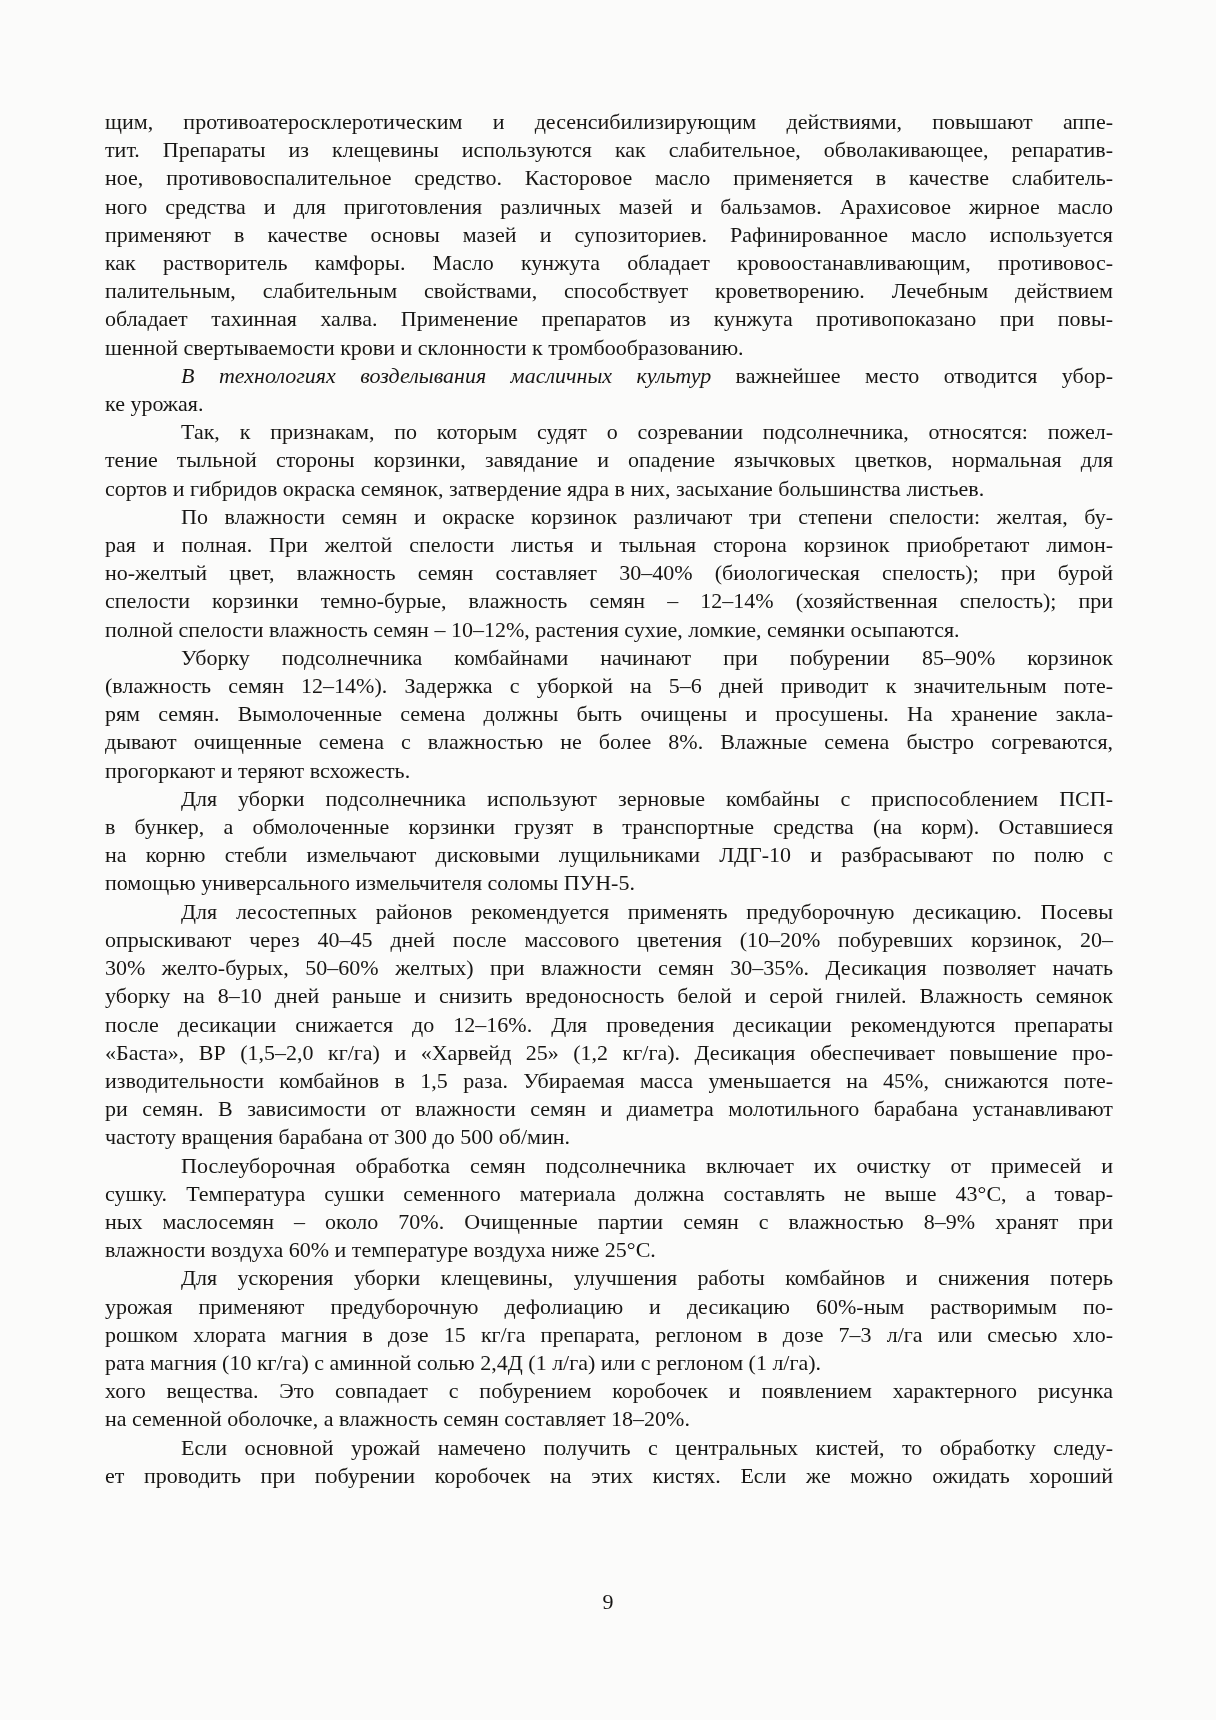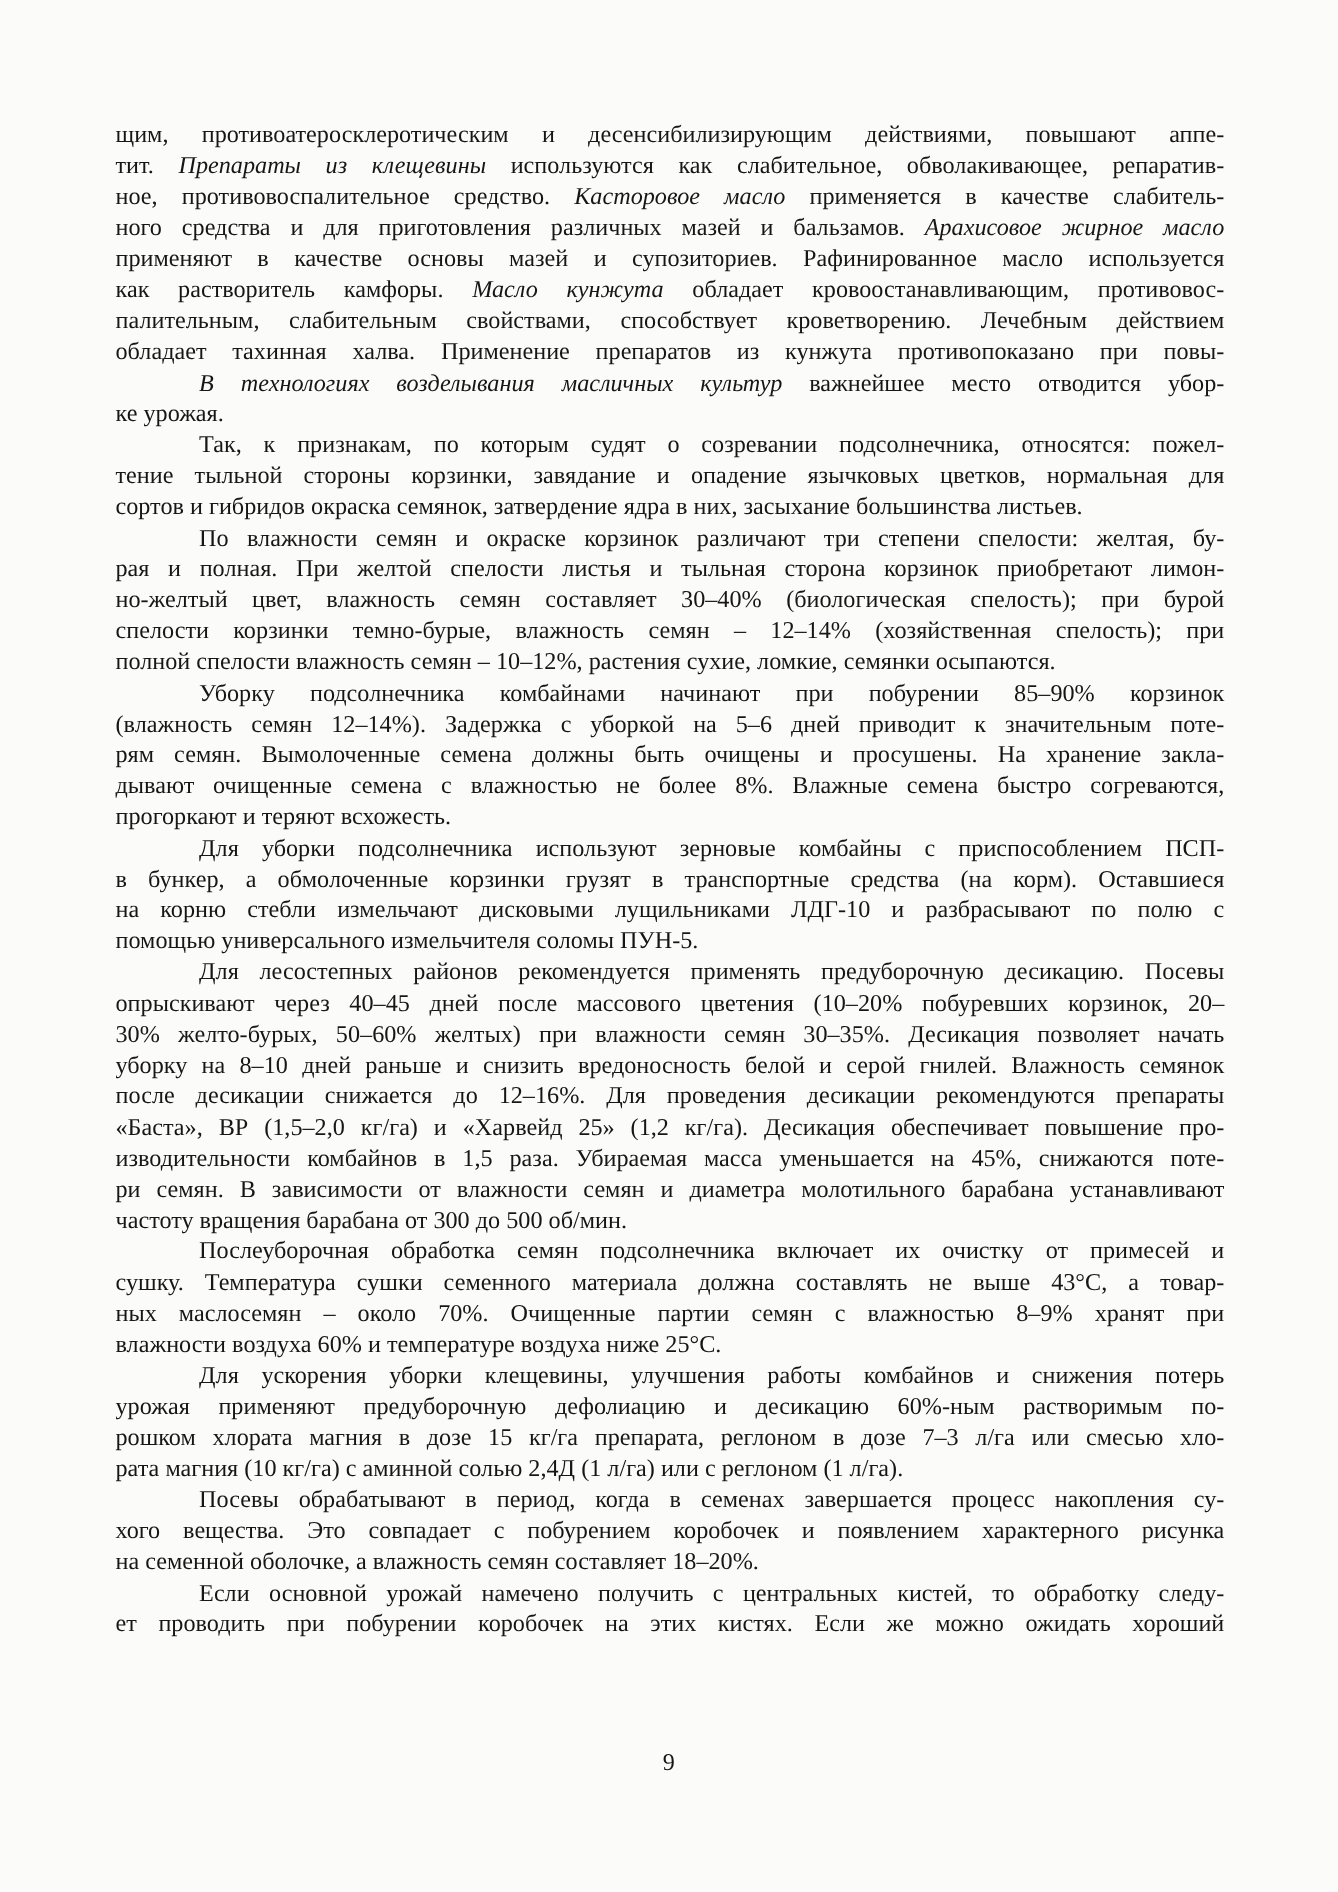--- a/index.html
+++ b/index.html
@@ -43,7 +43,6 @@
     text-indent: 76px;
   }
   .seg-i {
-    font-style: italic;
   }
   .seg-bi {
     font-style: italic;

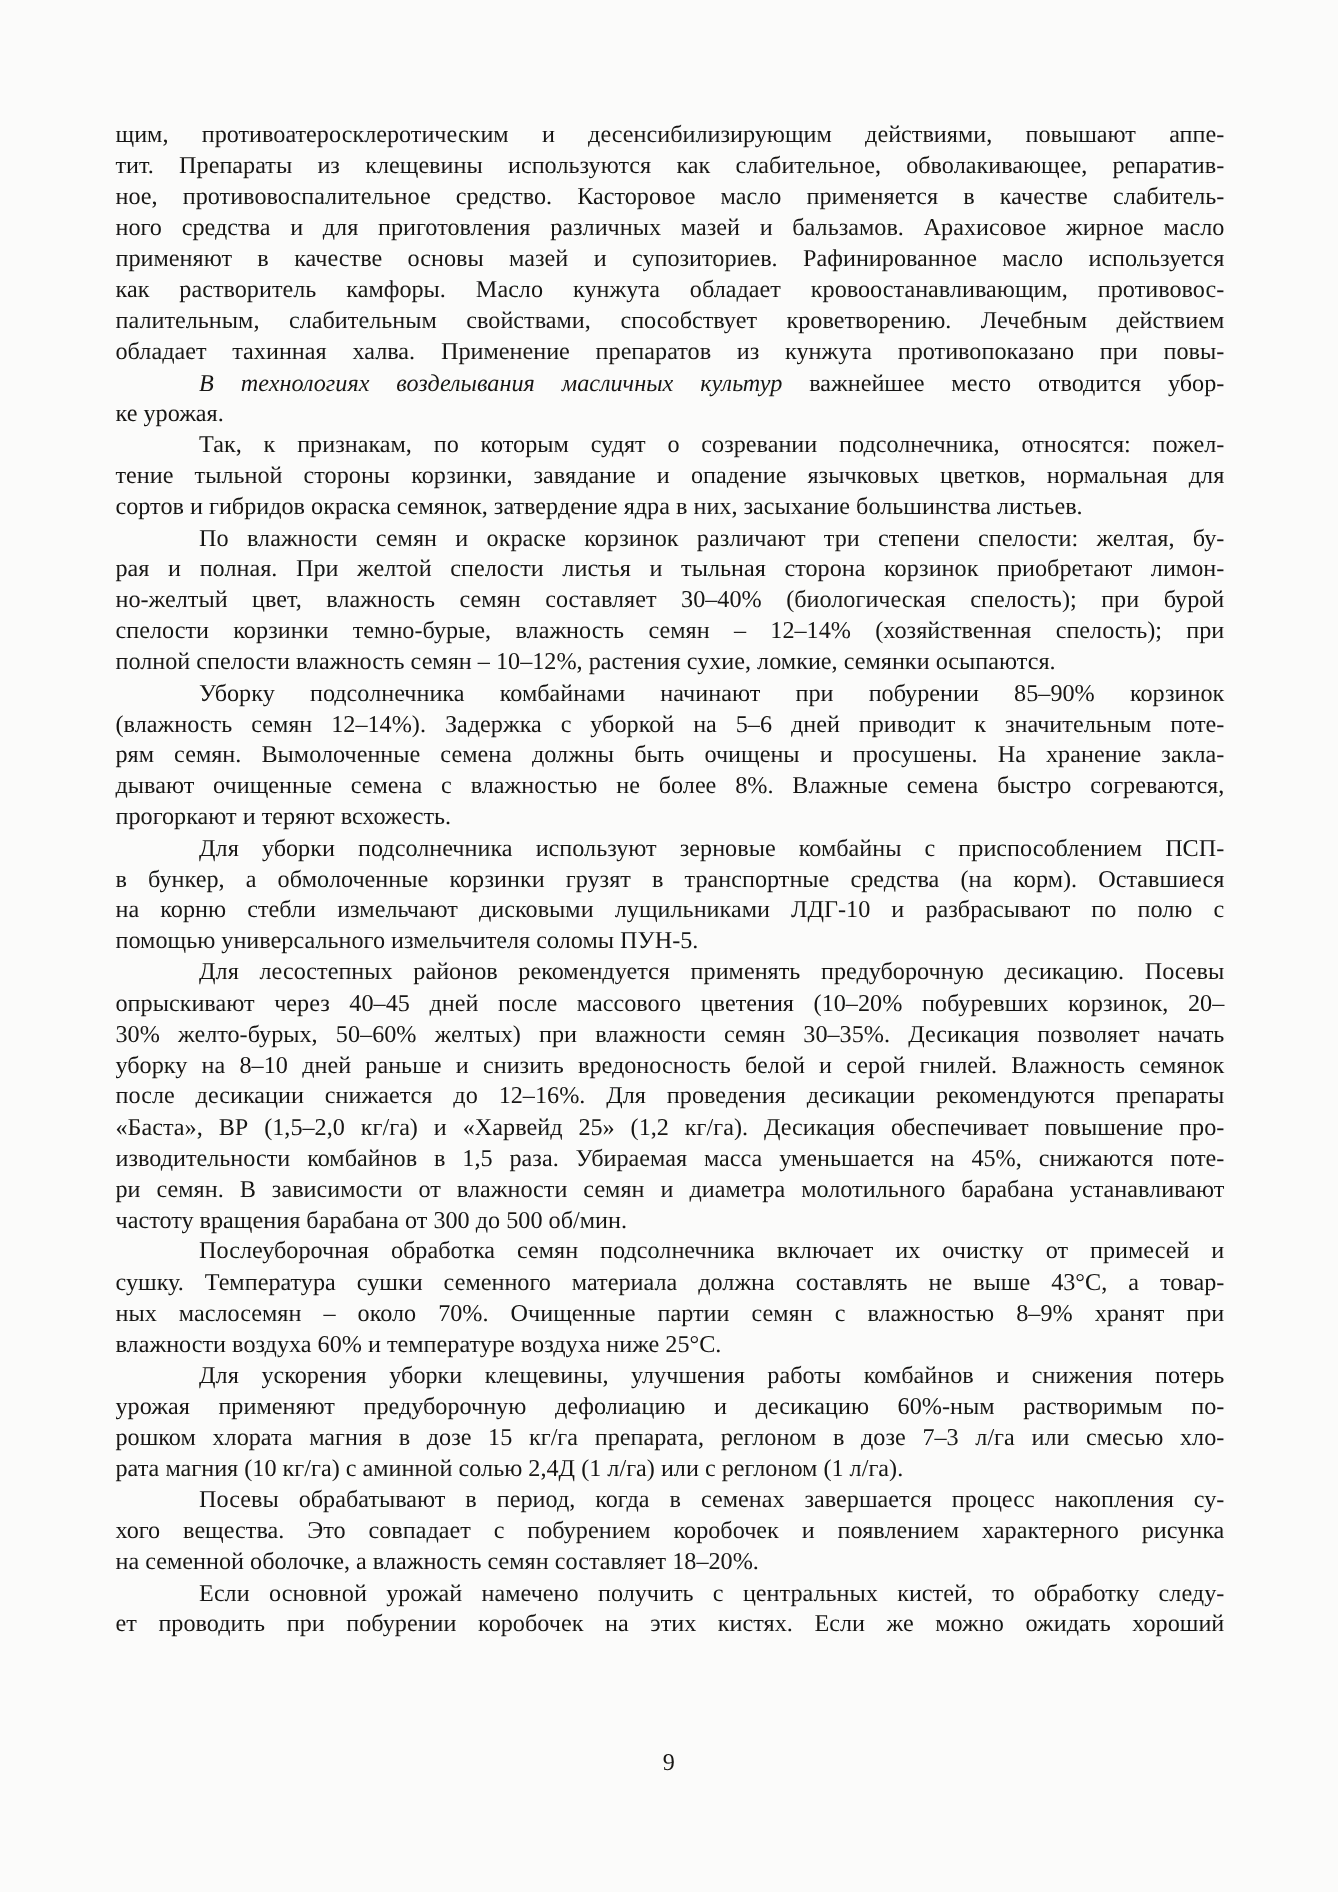--- a/index.html
+++ b/index.html
@@ -72,6 +72,7 @@
         <div class="line"><span>как растворитель камфоры. </span><span class="seg-i">Масло кунжута</span><span> обладает кровоостанавливающим, противовос-</span></div>
         <div class="line"><span>палительным, слабительным свойствами, способствует кроветворению. Лечебным действием</span></div>
         <div class="line"><span>обладает тахинная халва. Применение препаратов из кунжута противопоказано при повы-</span></div>
+        <div class="line end"><span>шенной свертываемости крови и склонности к тромбообразованию.</span></div>
       </div>
       <div class="para">
         <div class="line ind"><span class="seg-bi">В технологиях возделывания масличных культур</span><span> важнейшее место отводится убор-</span></div>

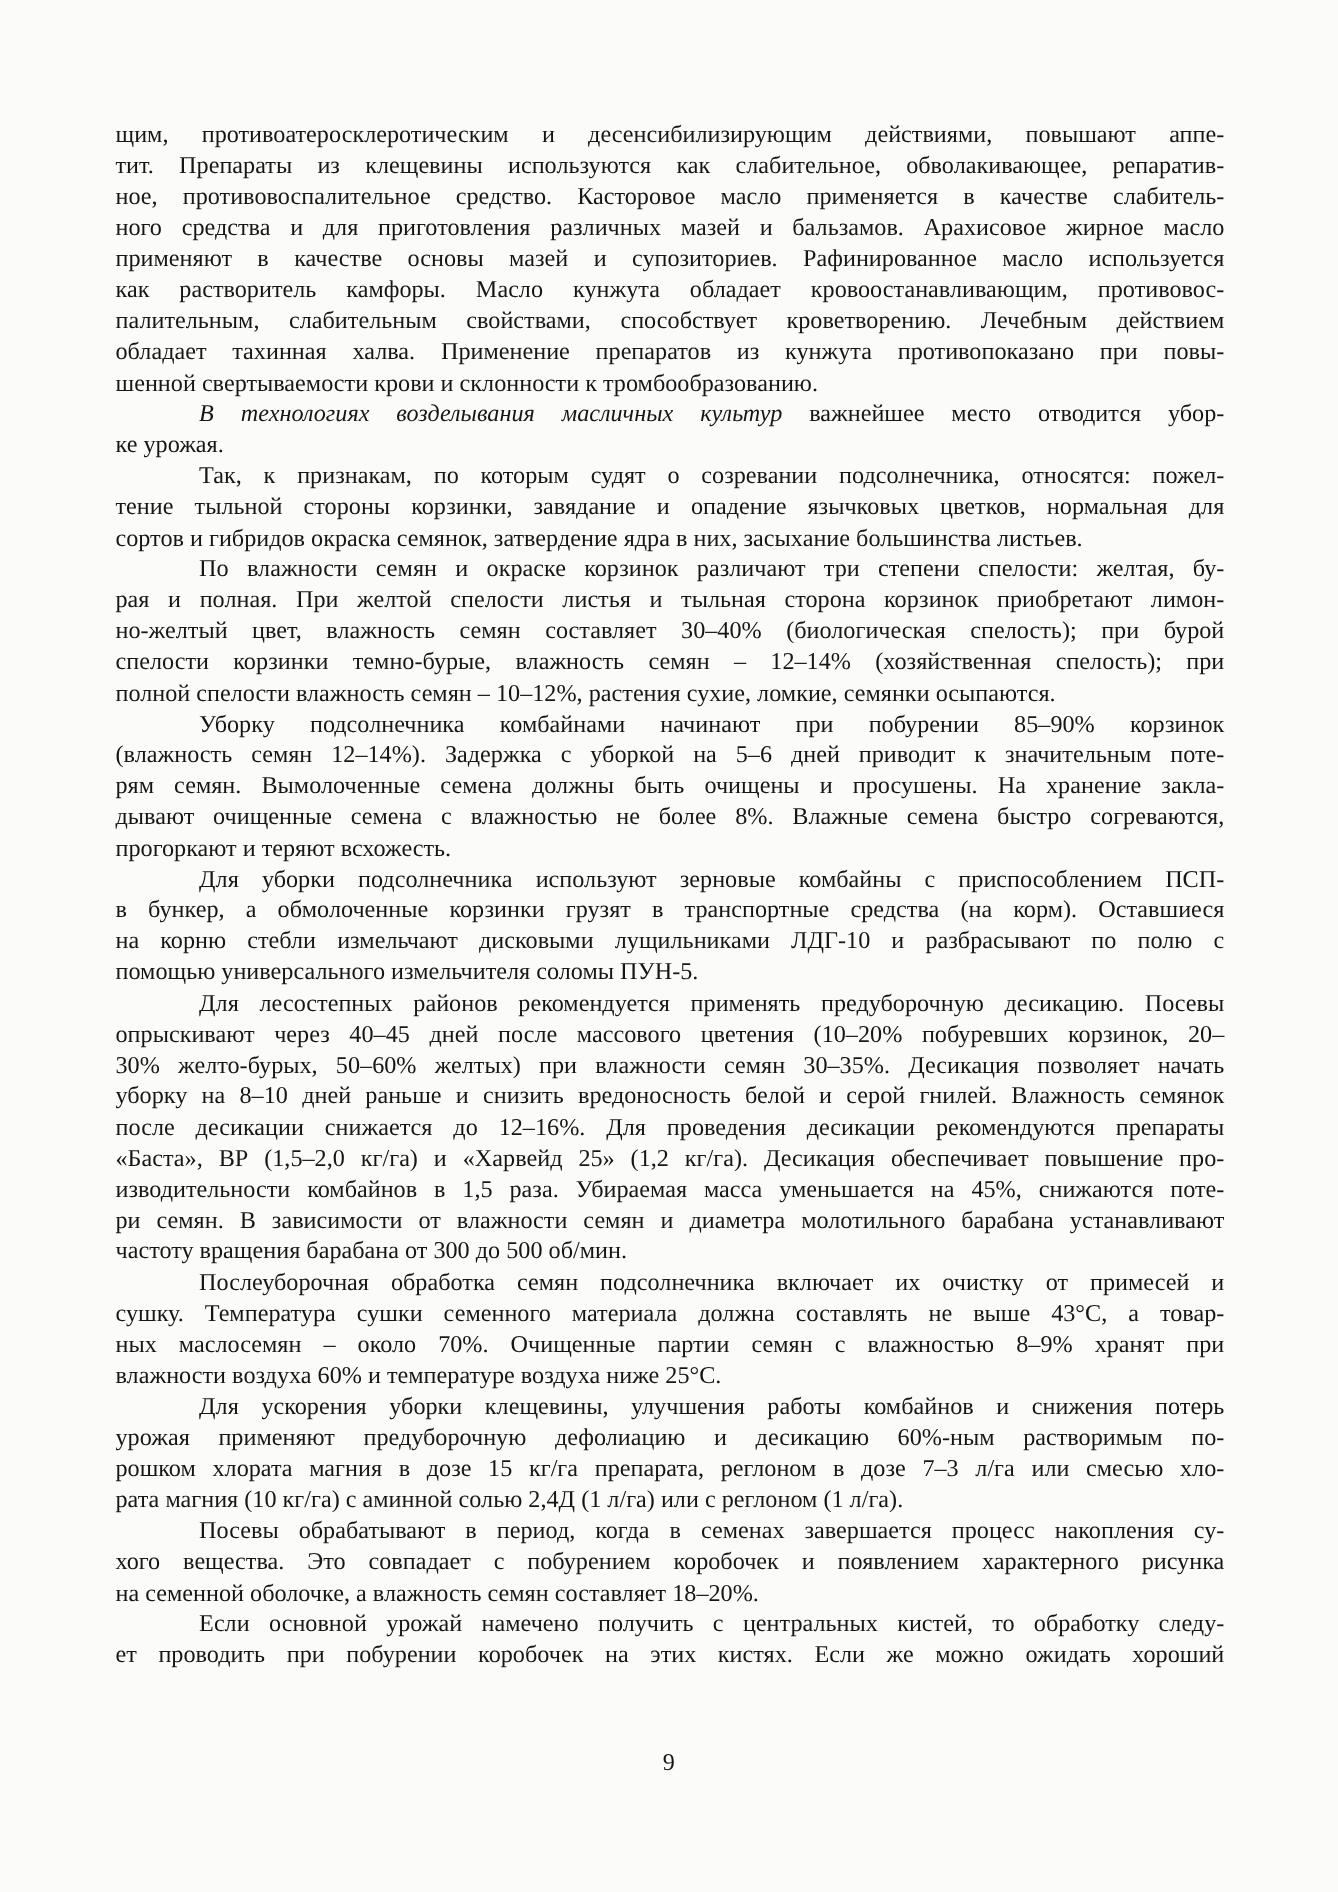--- a/index.html
+++ b/index.html
@@ -127,7 +127,6 @@
         <div class="line end"><span>рата магния (10 кг/га) с аминной солью 2,4Д (1 л/га) или с реглоном (1 л/га).</span></div>
       </div>
       <div class="para">
-        <div class="line ind"><span>Посевы обрабатывают в период, когда в семенах завершается процесс накопления су-</span></div>
         <div class="line"><span>хого вещества. Это совпадает с побурением коробочек и появлением характерного рисунка</span></div>
         <div class="line end"><span>на семенной оболочке, а влажность семян составляет 18–20%.</span></div>
       </div>

